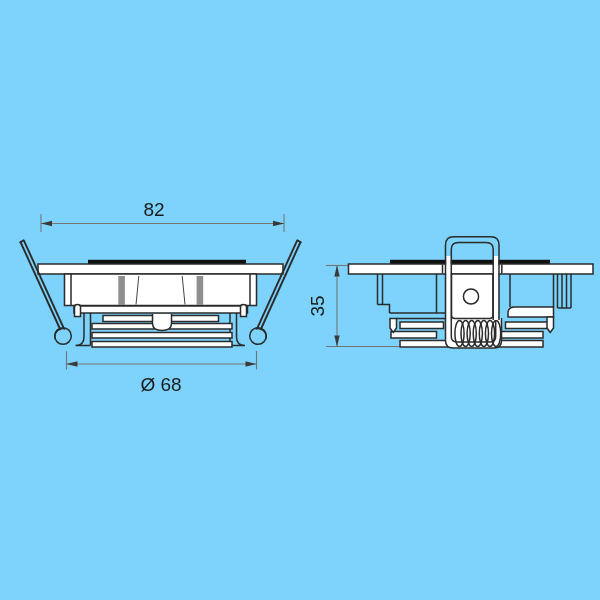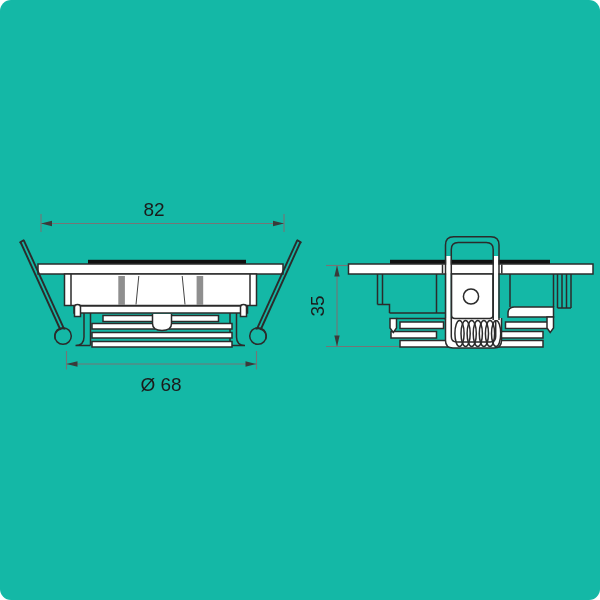--- a/index.html
+++ b/index.html
@@ -4,10 +4,9 @@
 <style>
   html, body { margin: 0; padding: 0; background: #ffffff; }
   .page {
-    width: 600px; height: 600px; background: #14b8a6;
+    width: 600px; height: 600px; background: #7dd3fc;
     position: relative; overflow: hidden;
     font-family: "Liberation Sans", sans-serif;
-    border-radius: 11px;
   }
   svg { display: block; }
   text {

